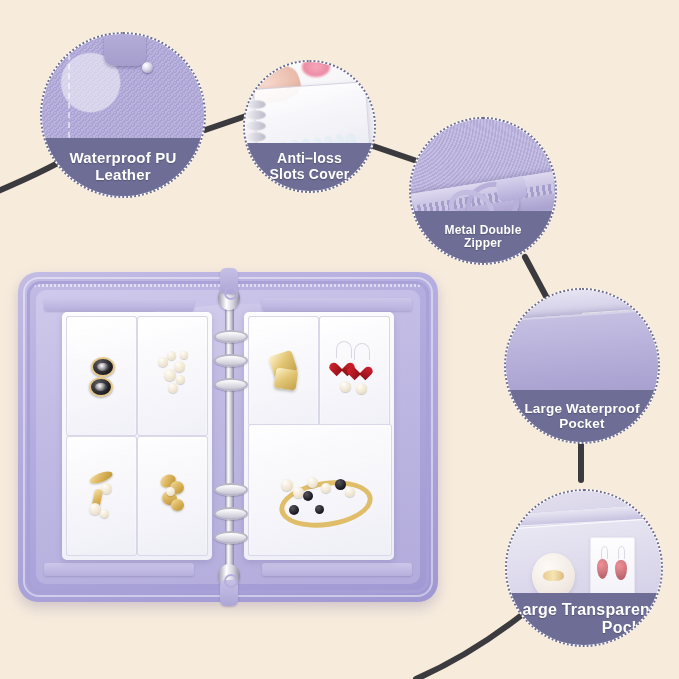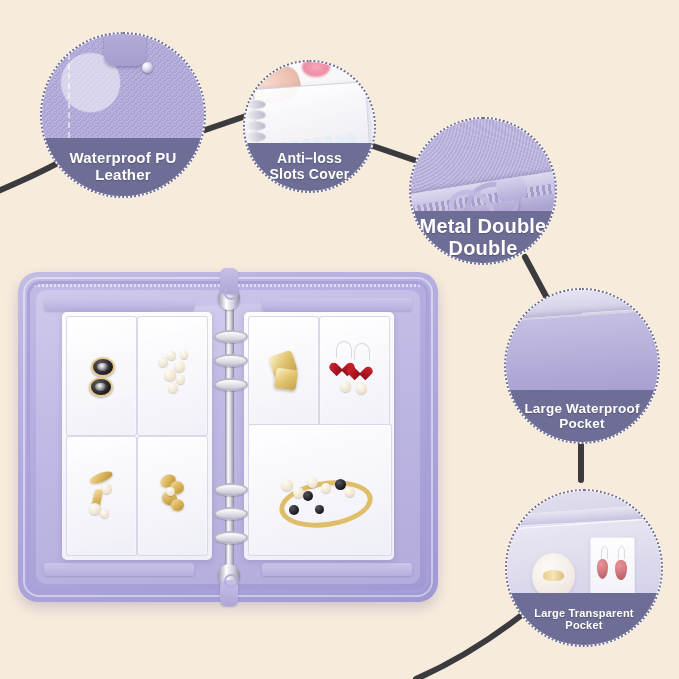--- a/index.html
+++ b/index.html
@@ -491,7 +491,7 @@
       <div class="zip-pull2"></div>
       <div class="zip-slider"></div>
     </div>
-    <div class="band" style="height:52px;font-size:20px;">
+    <div class="band" style="height:52px;font-size:12px;">
       <span>
         <span>Metal Double</span><br>
         <span>Double</span>

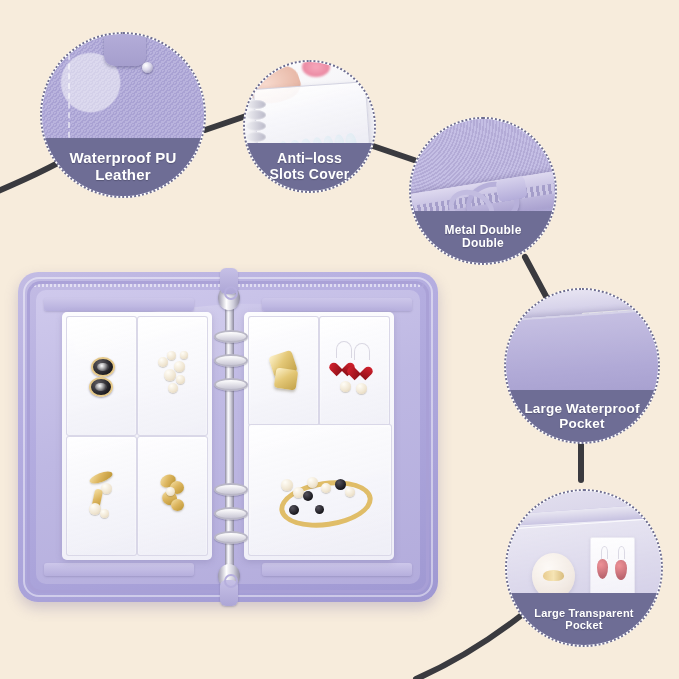--- a/index.html
+++ b/index.html
@@ -494,7 +494,7 @@
     <div class="band" style="height:52px;font-size:12px;">
       <span>
         <span>Metal Double</span><br>
-        <span>Double</span>
+        <span>Zipper</span>
       </span>
     </div>
   </div>

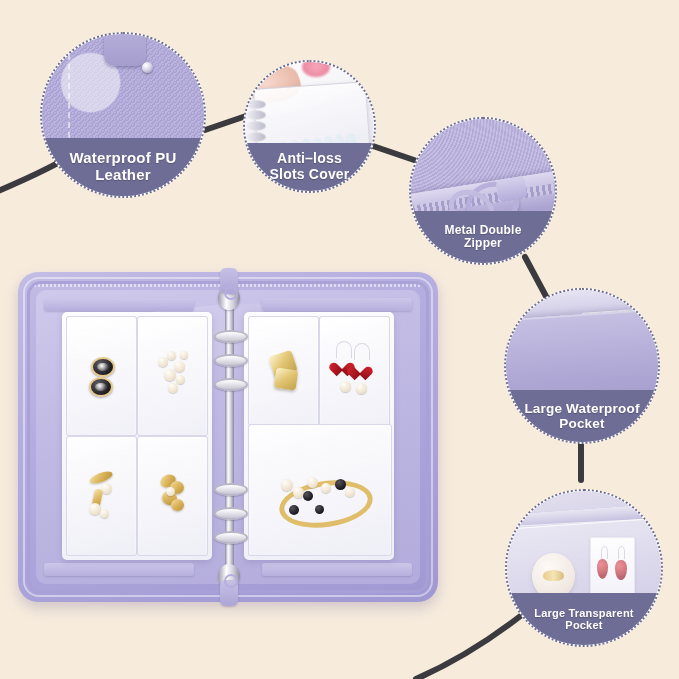--- a/index.html
+++ b/index.html
@@ -529,7 +529,7 @@
       </div>
       <div class="tp-film"></div>
     </div>
-    <div class="band" style="height:52px;font-size:11px;">
+    <div class="band" style="height:52px;font-size:16px;text-align:right;">
       <span>
         <span>Large Transparent</span><br>
         <span>Pocket</span>

